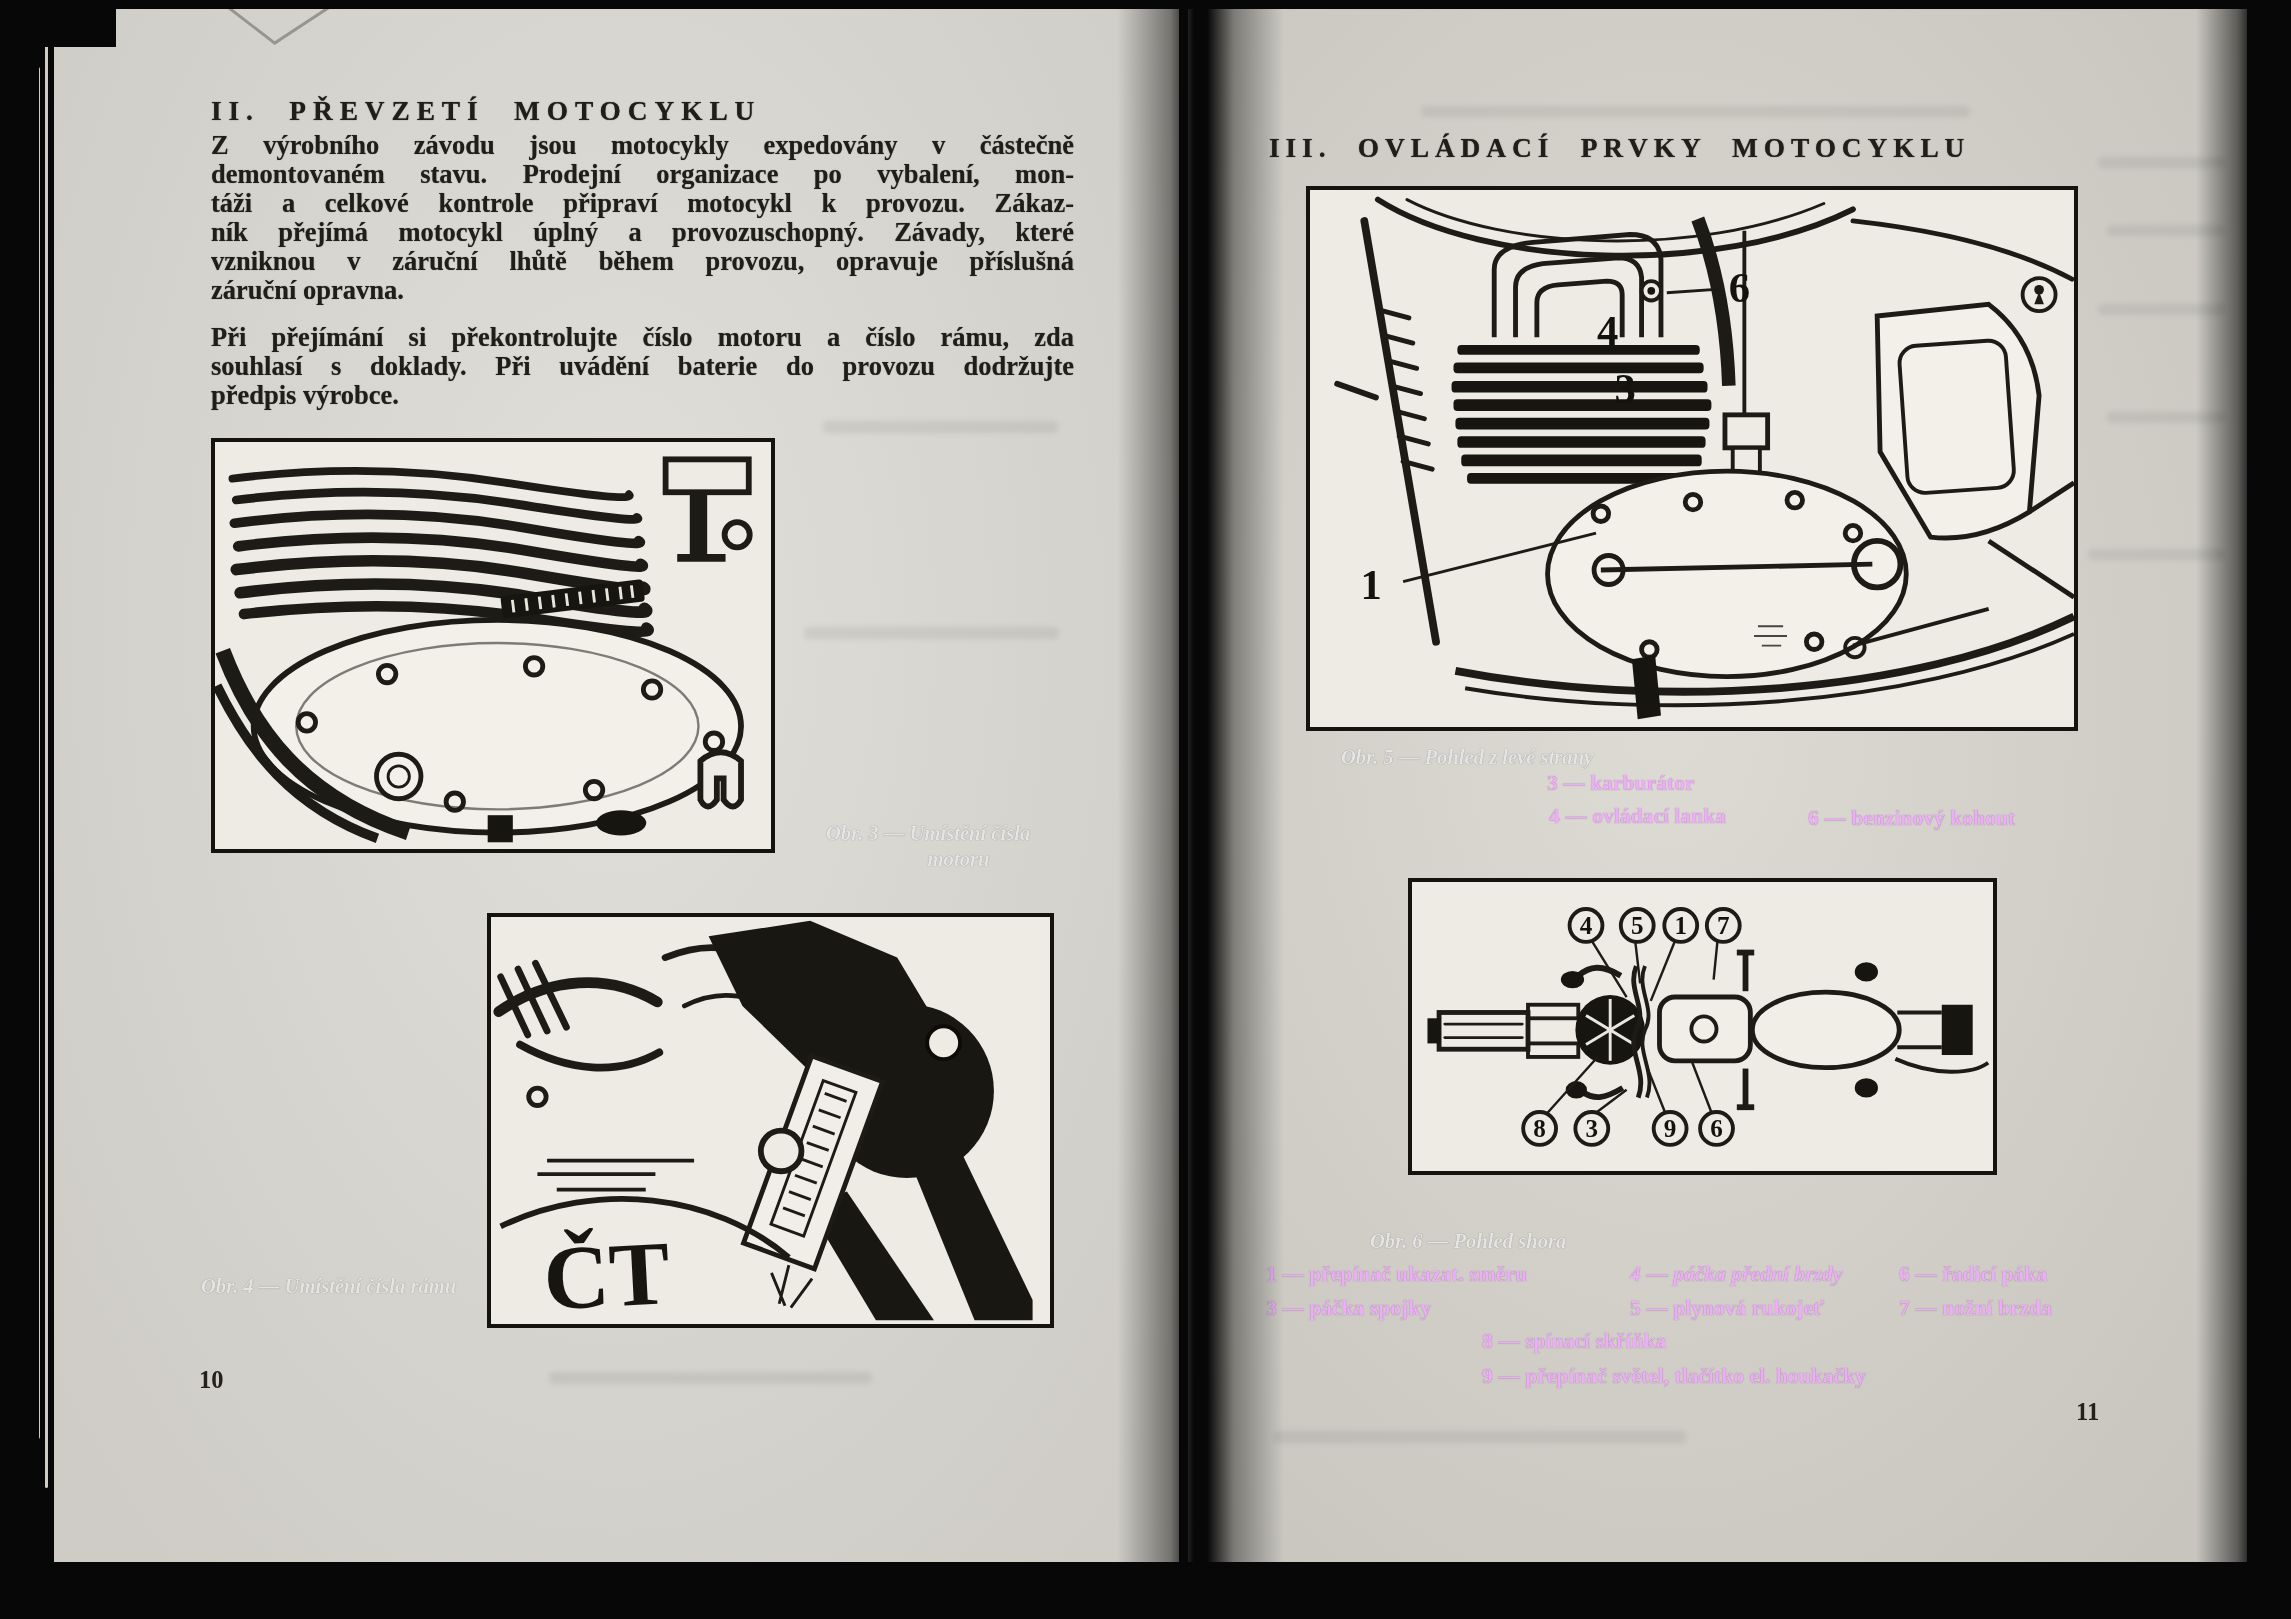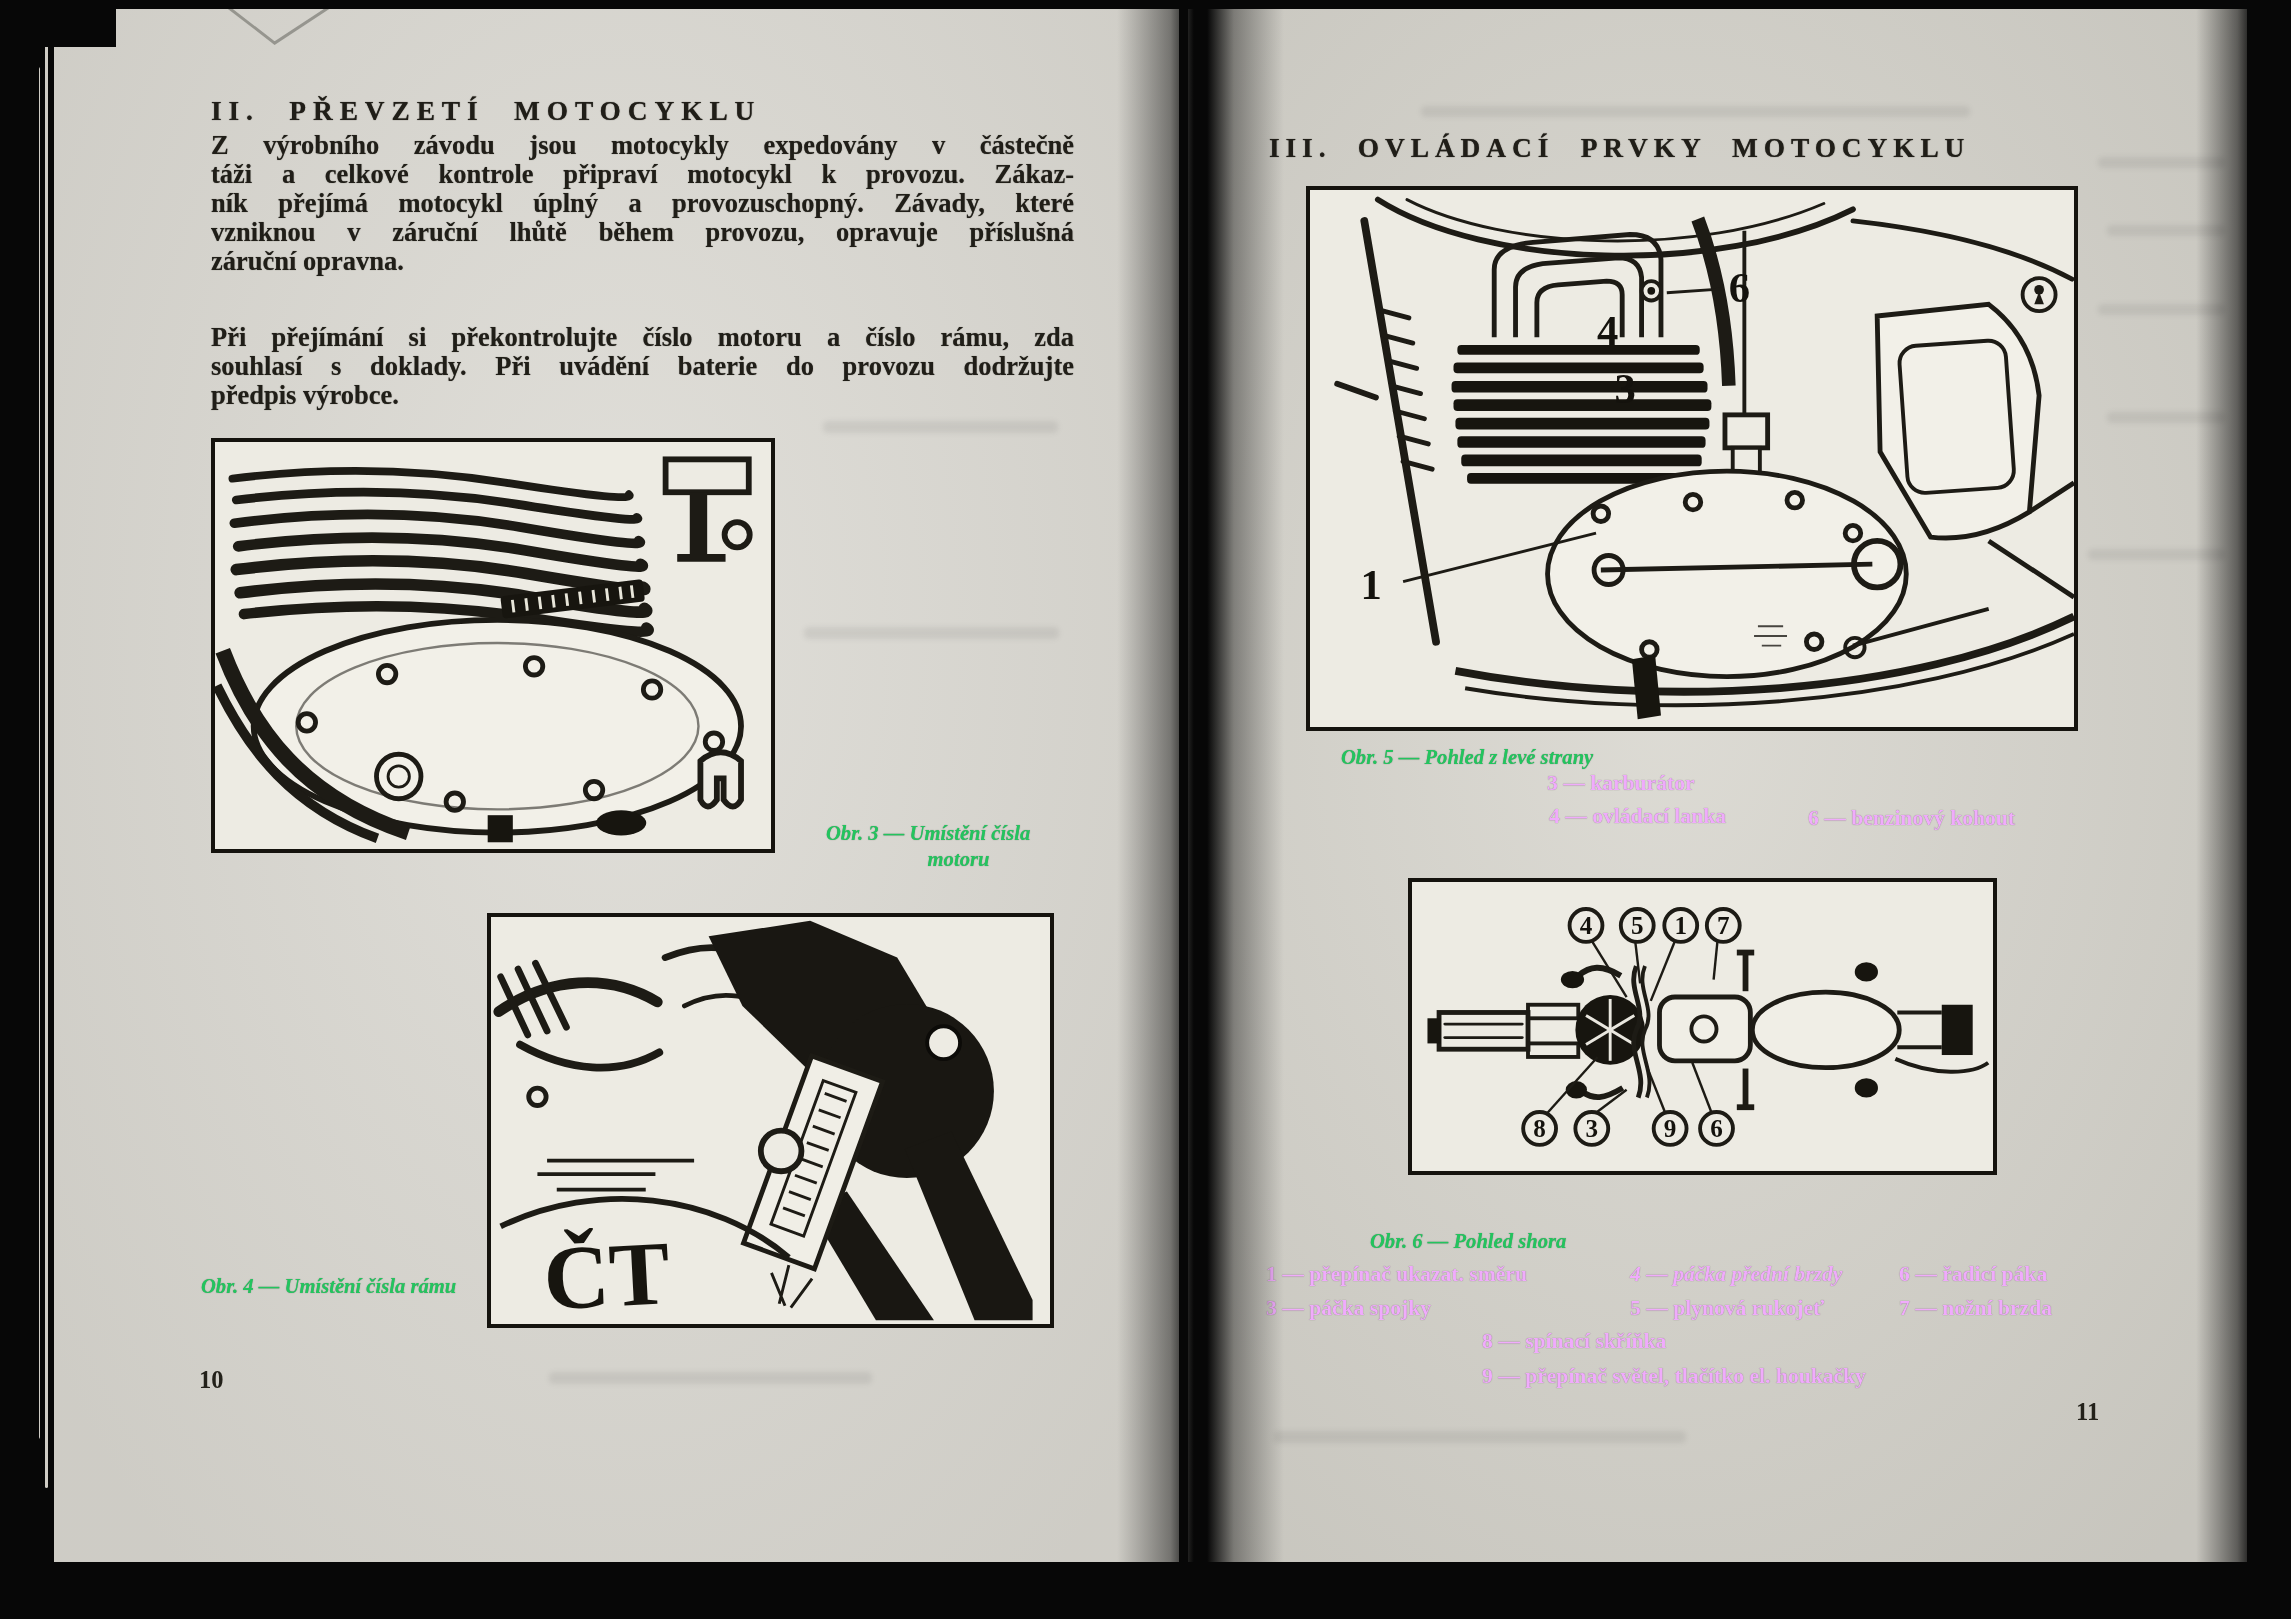--- a/index.html
+++ b/index.html
@@ -49,6 +49,7 @@
 
   <div class="abs bodytext" style="left:211px;top:131px;">
     <span class="bline">Z výrobního závodu jsou motocykly expedovány v částečně</span>
+    <span class="bline">demontovaném stavu. Prodejní organizace po vybalení, mon-</span>
     <span class="bline">táži a celkové kontrole připraví motocykl k provozu. Zákaz-</span>
     <span class="bline">ník přejímá motocykl úplný a provozuschopný. Závady, které</span>
     <span class="bline">vzniknou v záruční lhůtě během provozu, opravuje příslušná</span>

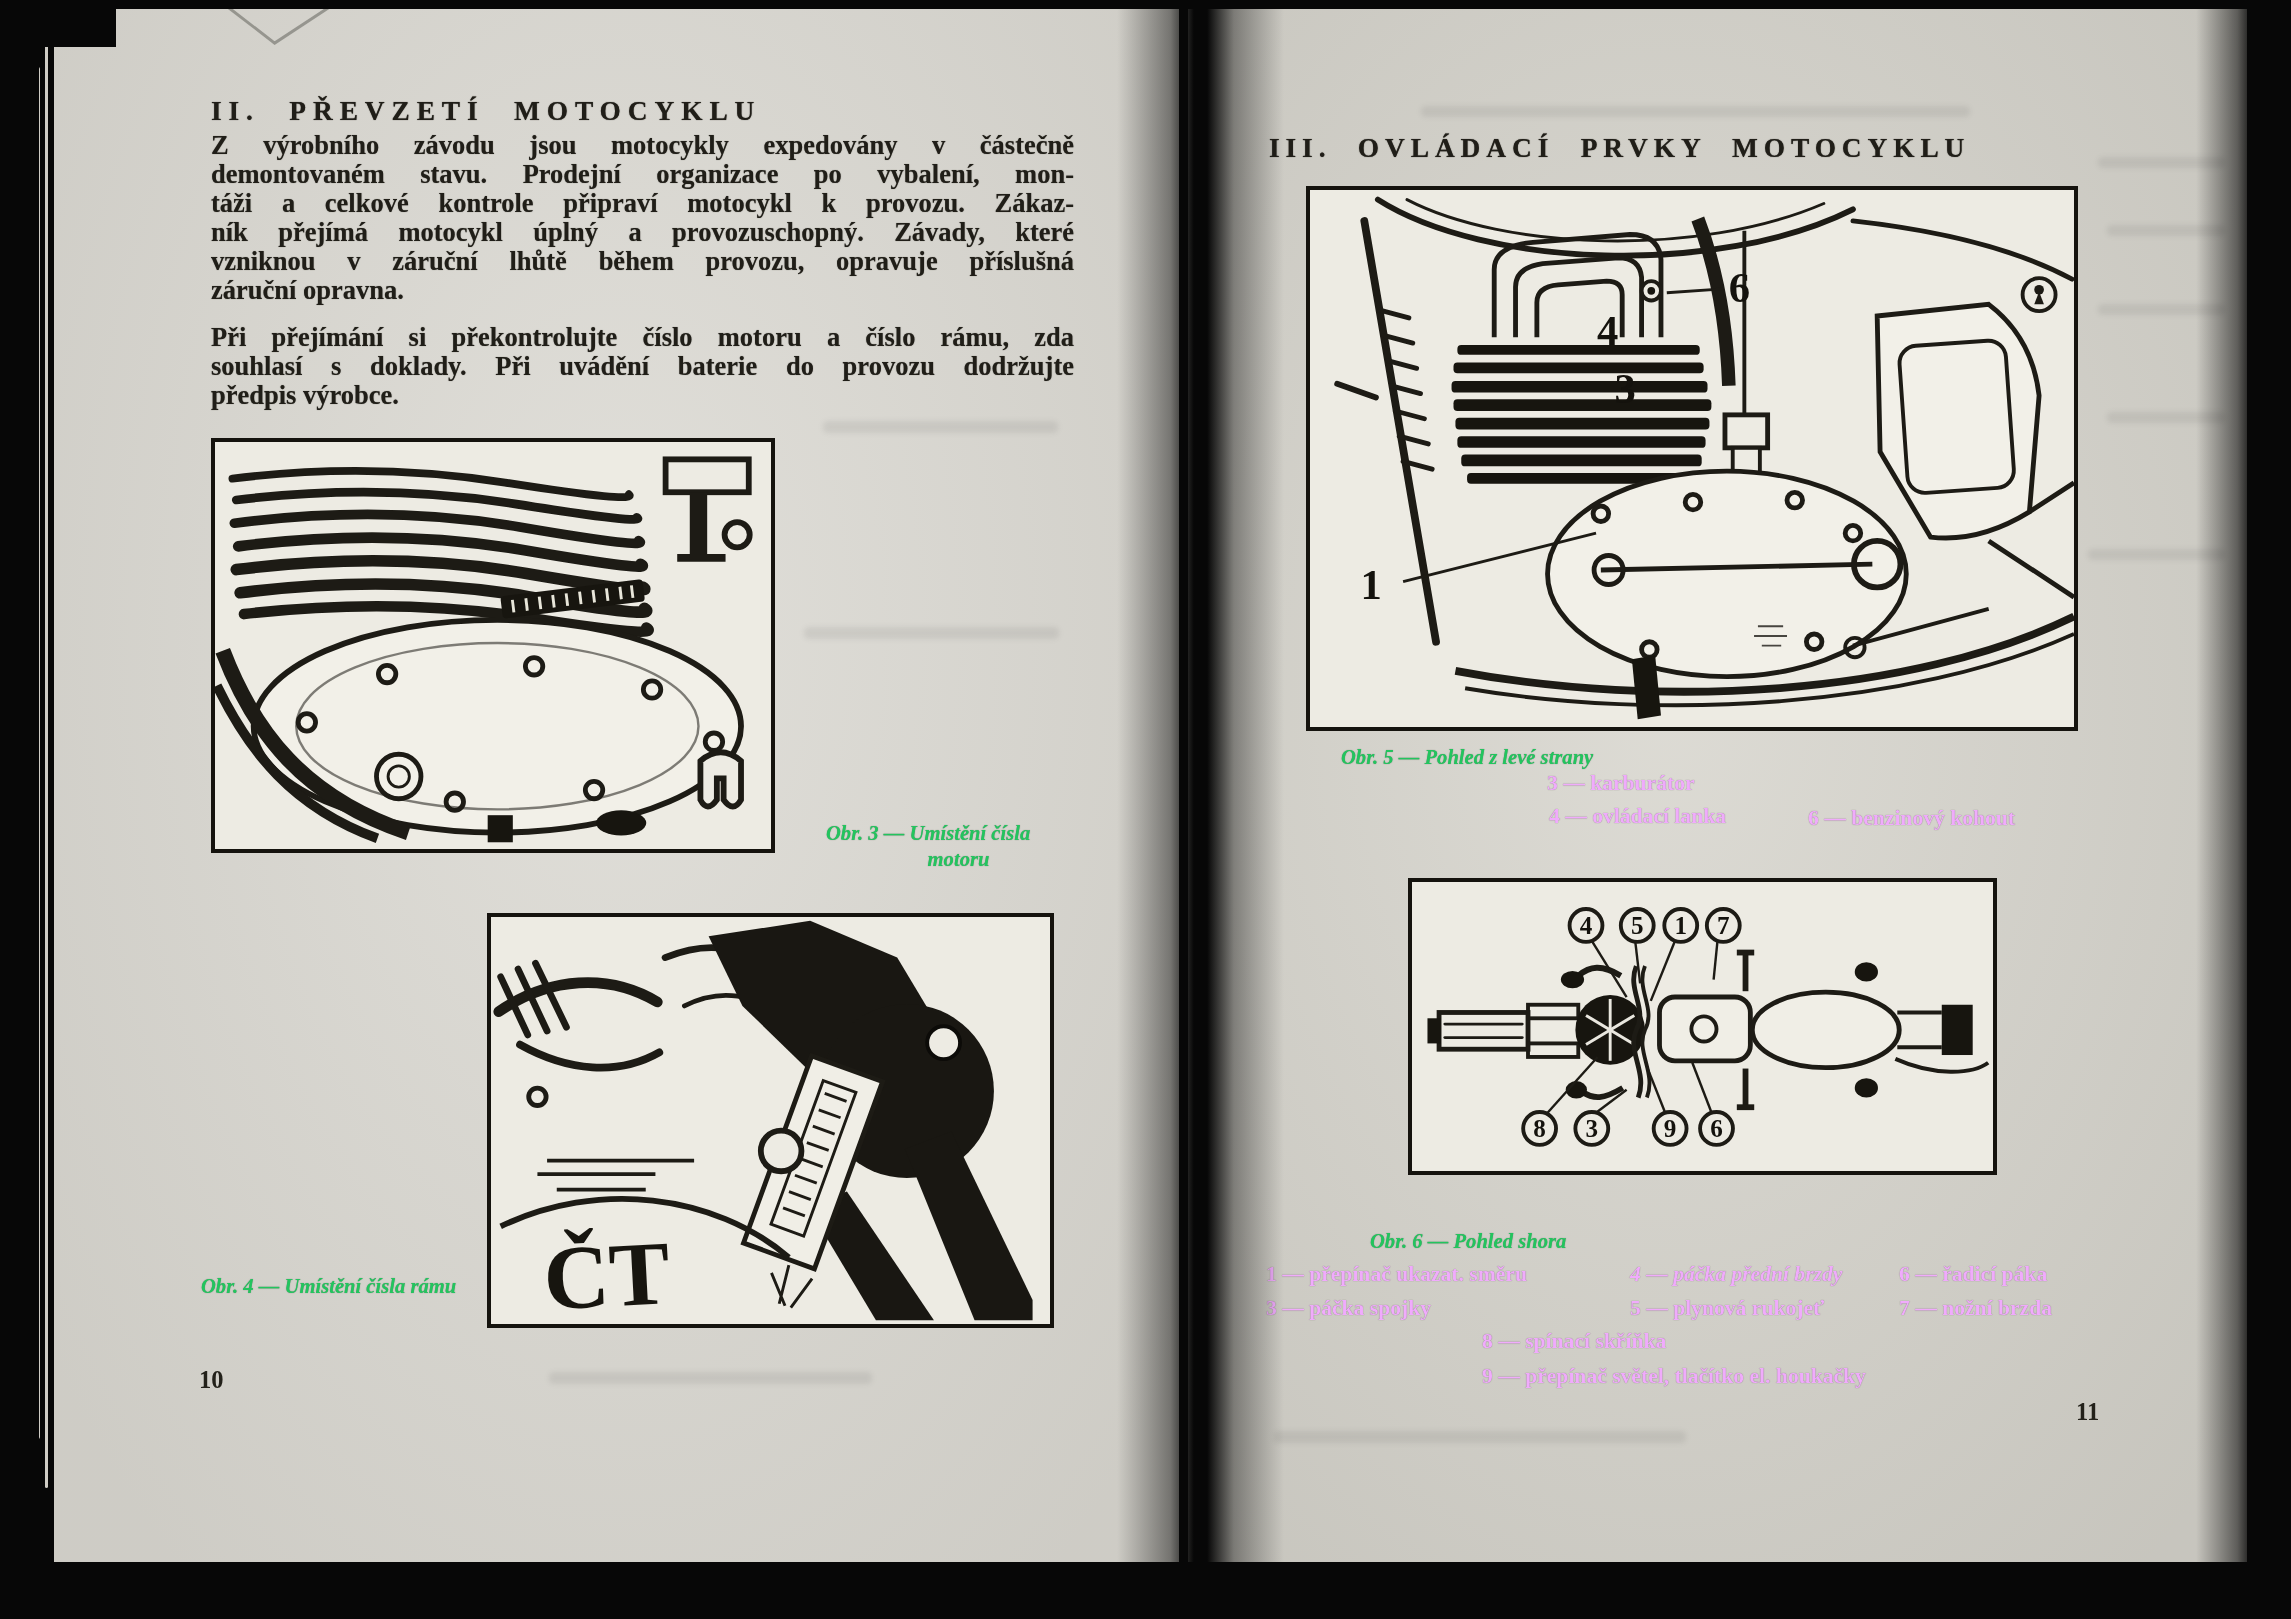--- a/index.html
+++ b/index.html
@@ -19,7 +19,7 @@
   .bline.last{text-align-last:left;}
   .figure{position:absolute;border:4.9px solid #15130e;background:#edebe3;box-sizing:border-box;}
   .figure svg{display:block;width:100%;height:100%;}
-  .caption{font-style:italic;font-weight:700;font-size:20.6px;line-height:25.5px;color:#22c55e;
+  .caption{font-style:italic;font-weight:700;font-size:20.6px;line-height:25.5px;color:#e5e5e5;
            text-shadow:0 0 1px rgba(30,28,20,.5);white-space:nowrap;}
   .legend{font-weight:700;font-size:21.6px;white-space:nowrap;color:#f0abfc;
           text-shadow:0 0 1px rgba(30,28,20,.5);}

